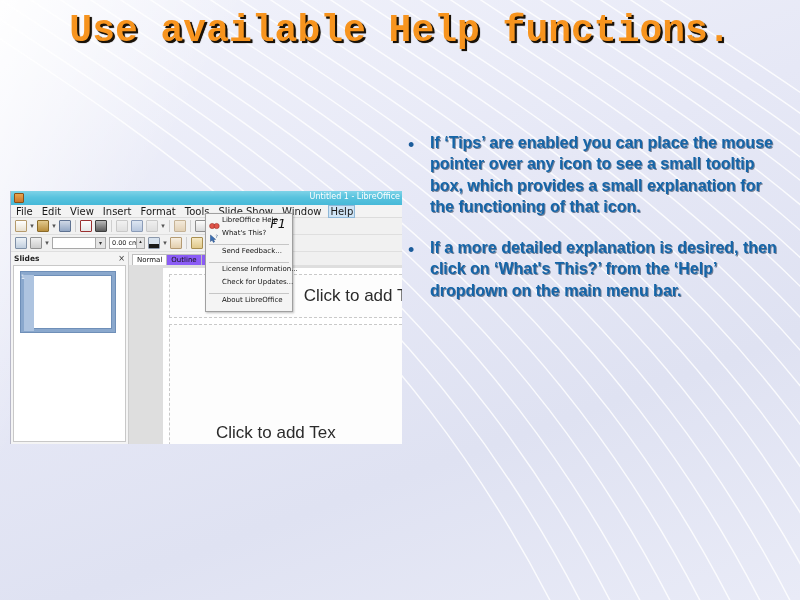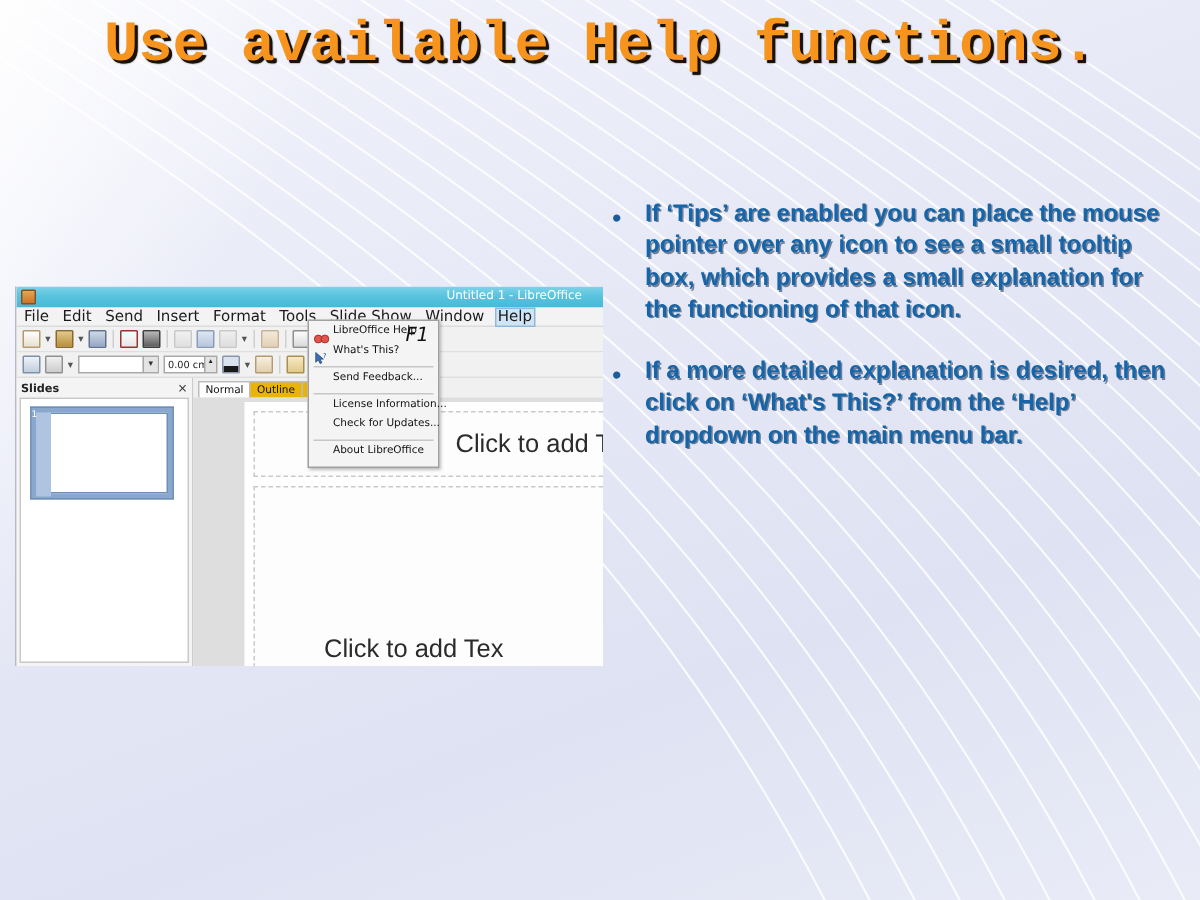--- a/index.html
+++ b/index.html
@@ -64,7 +64,7 @@
     border: 1px solid #8a4f18;
   }
   .lo-title-text {
-    position: absolute; right: 14px; top: 1px;
+    position: absolute; right: 2px; top: 1px;
     font-size: 8px; color: #ffffff; white-space: nowrap;
   }
   .lo-menubar {

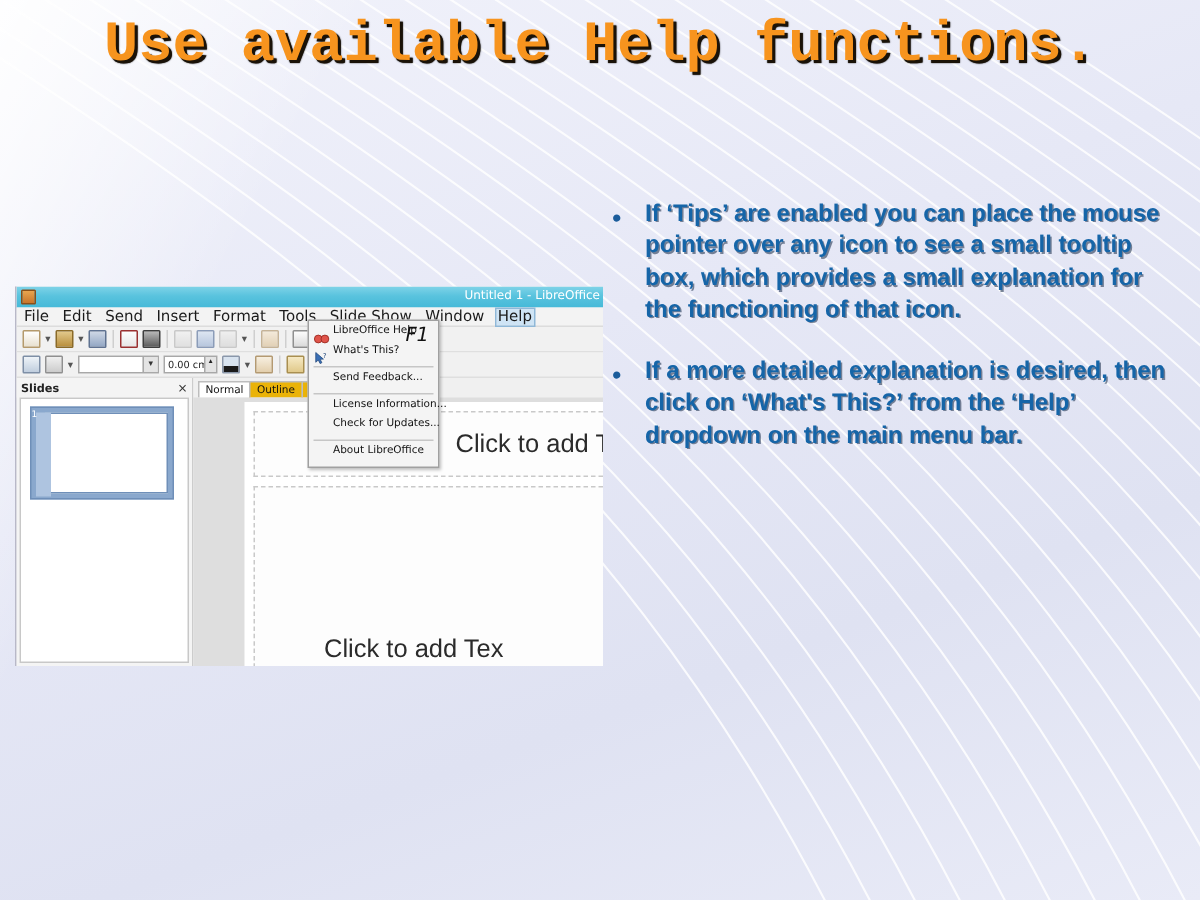--- a/index.html
+++ b/index.html
@@ -208,7 +208,7 @@
     <div class="lo-menubar">
       <div class="lo-menu-item">File</div>
       <div class="lo-menu-item">Edit</div>
-      <div class="lo-menu-item">Send</div>
+      <div class="lo-menu-item">View</div>
       <div class="lo-menu-item">Insert</div>
       <div class="lo-menu-item">Format</div>
       <div class="lo-menu-item">Tools</div>

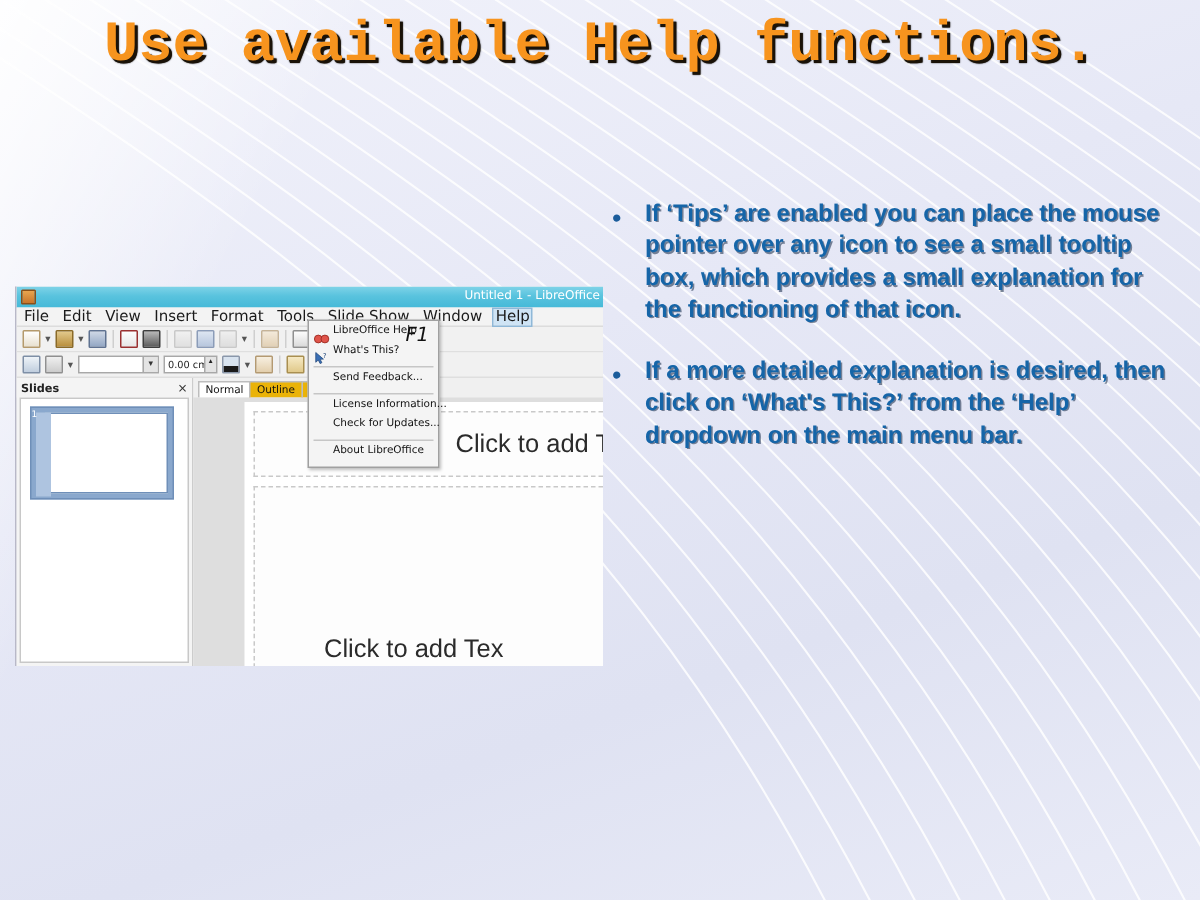--- a/index.html
+++ b/index.html
@@ -122,7 +122,7 @@
   .lo-tabs { height:13px; display:flex; align-items:flex-end; padding-left:3px; gap:0px; background:#f0f0f0;}
   .lo-tab {
     font-size:7px; color:#111; padding:1px 4px 1px 4px;
-    border:1px solid #bdbdbd; border-bottom:none; background:#eab308; margin-right:-1px;
+    border:1px solid #bdbdbd; border-bottom:none; background:#8b5cf6; margin-right:-1px;
   }
   .lo-tab.active { background:#ffffff; }
   .lo-canvas { flex:1; background:#dedede; padding:3px; position:relative; }

